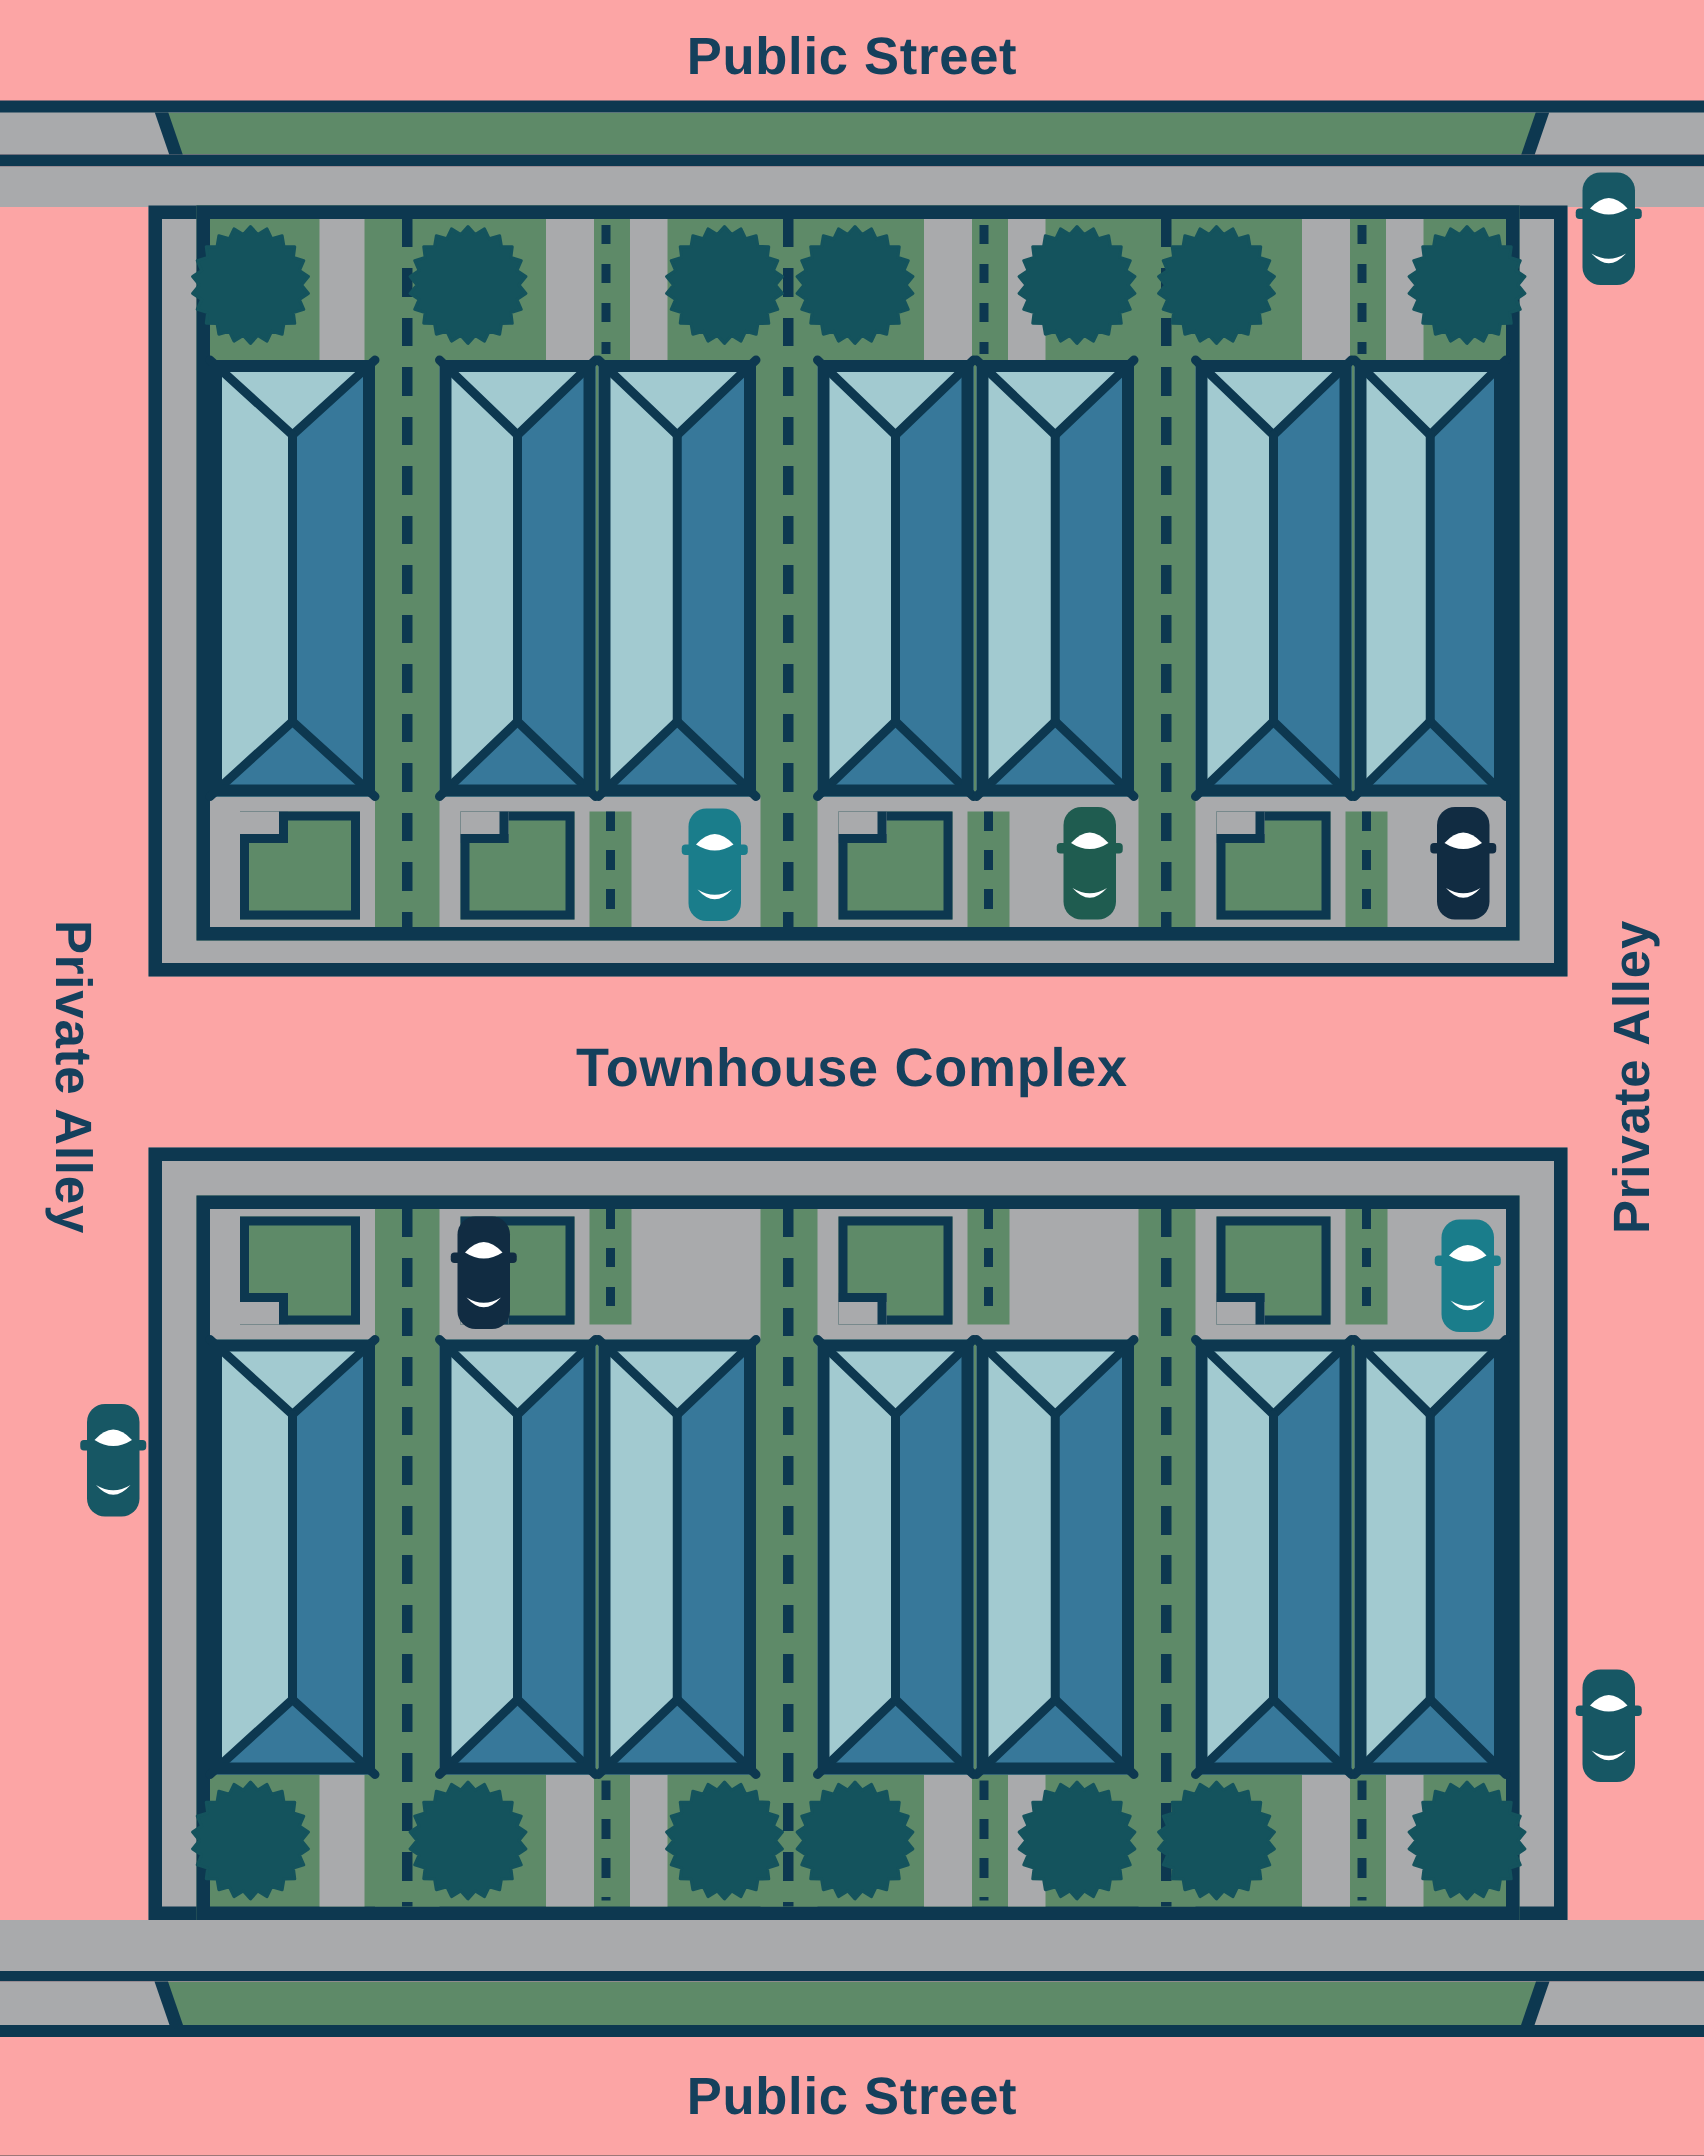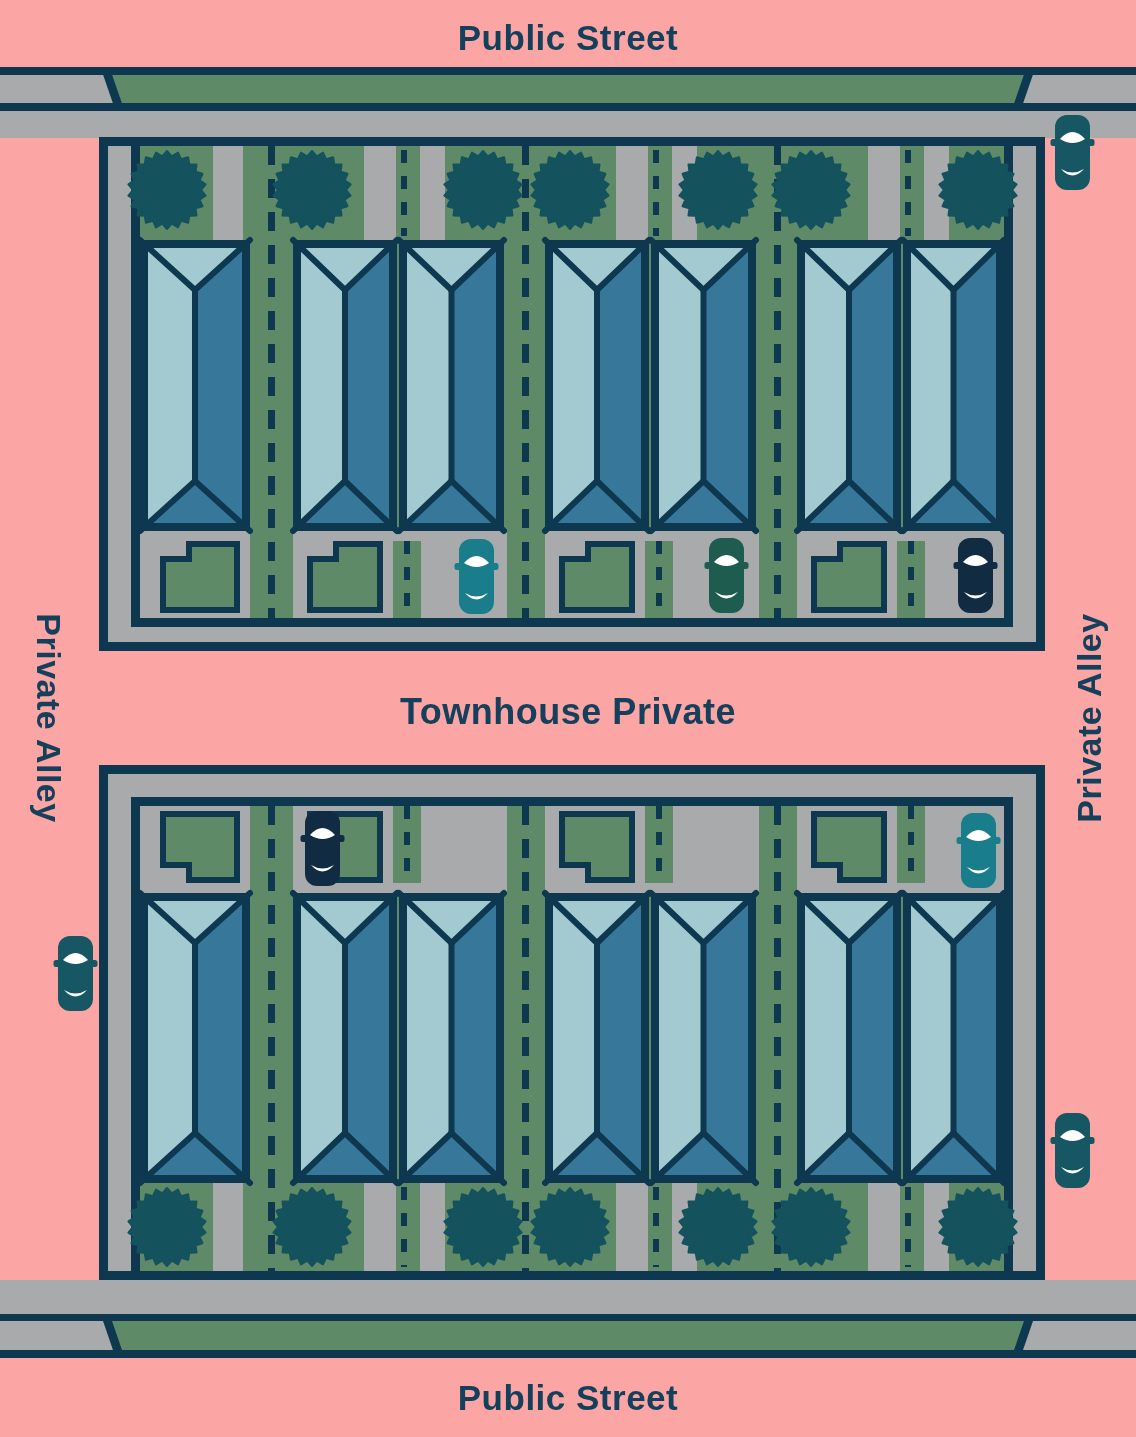--- a/index.html
+++ b/index.html
@@ -15,7 +15,7 @@
 
 <div id="plan" style="width: 1136px; height: 1437px; background: #fca5a5;">
   <div id="lbl-street-top" class="lbl" style="left: 568px; top: 38px; font-size: 35px; color: rgb(21, 64, 92);">Public Street</div>
-  <div id="lbl-complex" class="lbl" style="left: 568px; top: 712px; font-size: 36px; color: rgb(21, 64, 92);">Townhouse Private</div>
+  <div id="lbl-complex" class="lbl" style="left: 568px; top: 712px; font-size: 36px; color: rgb(21, 64, 92);">Townhouse Complex</div>
   <div id="lbl-alley-left" class="lbl-v" style="left: 48px; top: 718px; font-size: 34px; color: rgb(21, 64, 92);">Private Alley</div>
   <div id="lbl-alley-right" class="lbl-v flip" style="left: 1089px; top: 718px; font-size: 34px; color: rgb(21, 64, 92);">Private Alley</div>
   <div id="lbl-street-bottom" class="lbl" style="left: 568px; top: 1398px; font-size: 35px; color: rgb(21, 64, 92);">Public Street</div>

